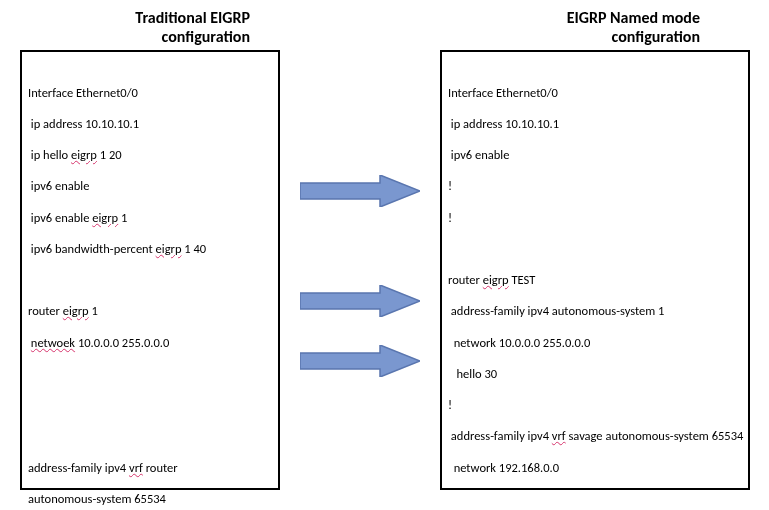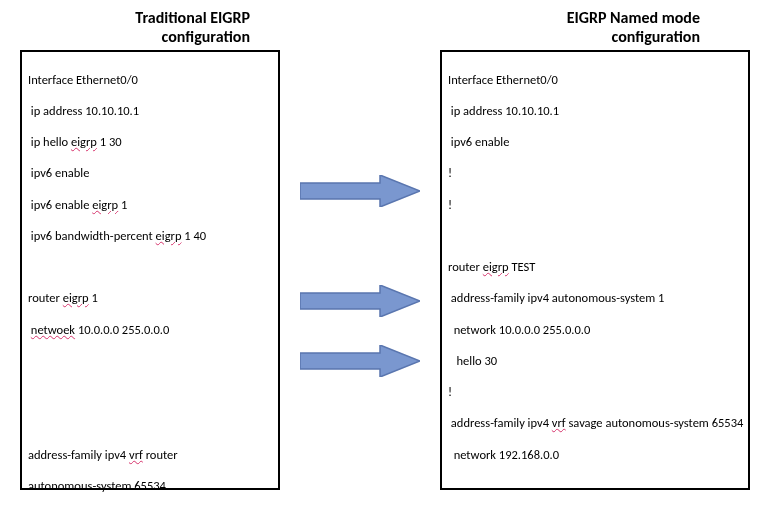--- a/index.html
+++ b/index.html
@@ -26,7 +26,7 @@
     position: absolute;
     border: 2px solid #000;
     background: #fff;
-    padding: 4px 6px;
+    padding: 17px 6px;
     line-height: 1.25;
     white-space: pre;
     font-family: Calibri, Arial, sans-serif;

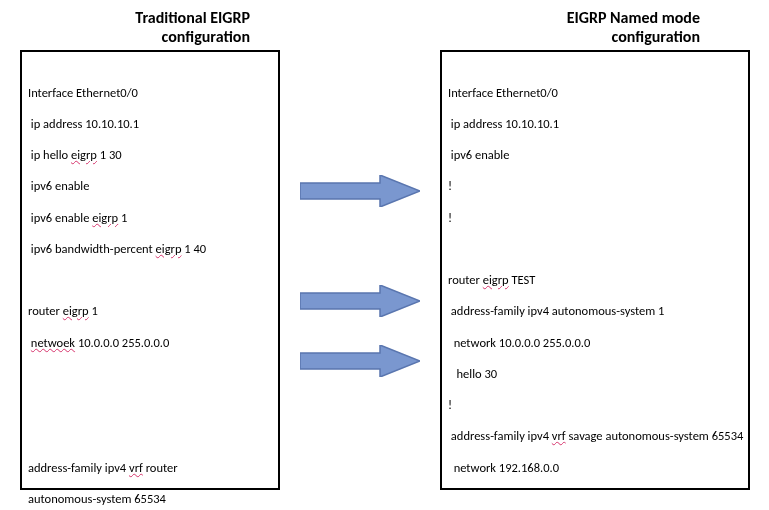--- a/index.html
+++ b/index.html
@@ -66,7 +66,7 @@
 <div class="config-box box-left">
 <div>Interface Ethernet0/0</div>
 <div> ip address 10.10.10.1</div>
-<div><span> ip hello </span><span class="squiggle">eigrp</span><span> 1 30</span></div>
+<div><span> ip hello </span><span class="squiggle">eigrp</span><span> 1 20</span></div>
 <div> ipv6 enable</div>
 <div><span> ipv6 enable </span><span class="squiggle">eigrp</span><span> 1</span></div>
 <div><span> ipv6 bandwidth-percent </span><span class="squiggle">eigrp</span><span> 1 40</span></div>

